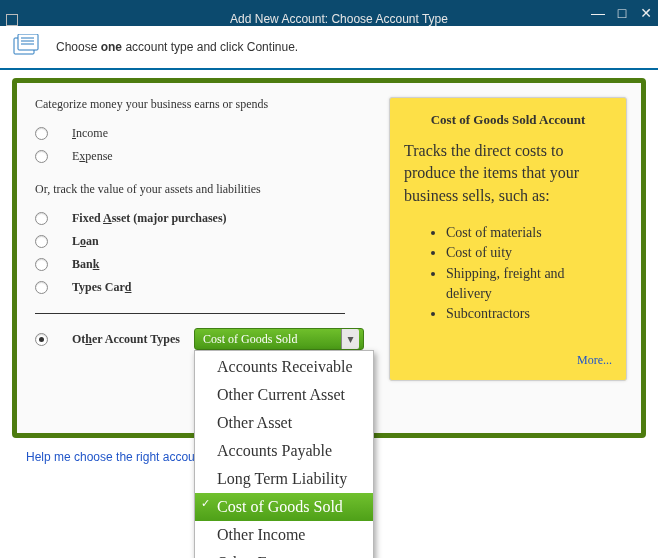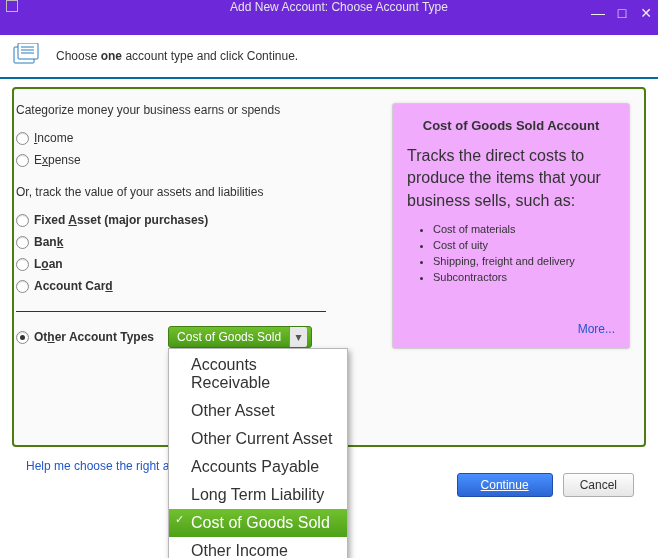--- a/index.html
+++ b/index.html
@@ -18,11 +18,11 @@
     position: relative;
   }
   .titlebar {
-    height: 35px;
-    background: #6d28d9;
+    height: 26px;
+    background: #0c4a6e;
     color: #e6e6e6;
     display: flex;
-    align-items: flex-start;
+    align-items: flex-end;
     padding: 0 6px;
     position: relative;
   }

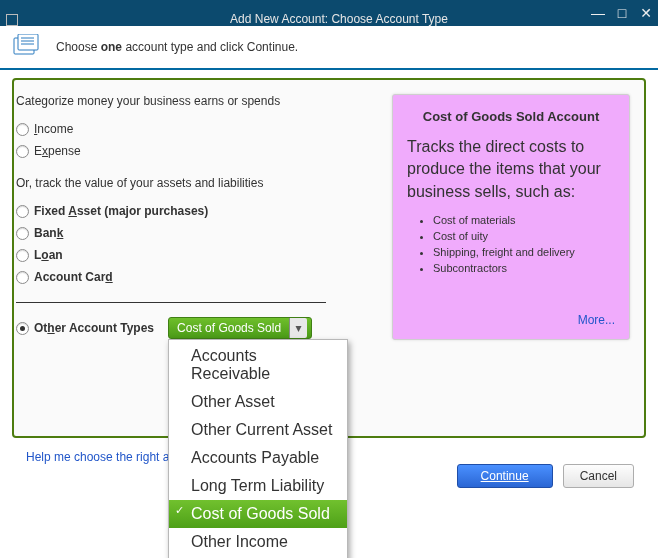--- a/index.html
+++ b/index.html
@@ -64,12 +64,13 @@
     padding: 8px 12px 12px 12px;
   }
   .panel {
-    border: 2px solid #4d7c0f;
+    border: 5px solid #4d7c0f;
     border-radius: 4px;
-    padding: 14px 14px 14px 2px;
+    padding: 14px 14px 14px 18px;
     position: relative;
     height: 360px;
     background: #fafafa;
+    font-family: Liberation Serif, serif;
   }
   .left-col {
     width: 330px;

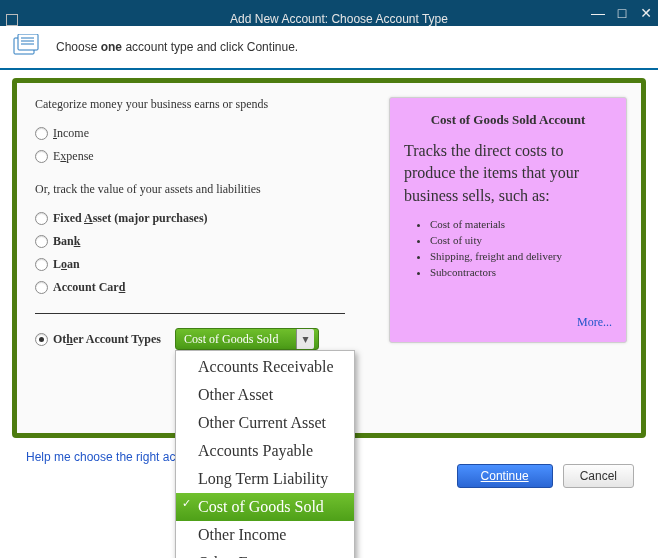--- a/index.html
+++ b/index.html
@@ -159,11 +159,11 @@
     position:absolute;
     top: 14px; right: 14px;
     width: 238px;
-    height: 246px;
+    height: 284px;
     border: 1px solid #cfcfcf;
     border-radius: 3px;
     padding: 14px 14px 10px 14px;
-    background:#f0abfc;
+    background:#fde047;
     box-shadow: 0 0 3px rgba(0,0,0,0.12);
   }
   .info-title {

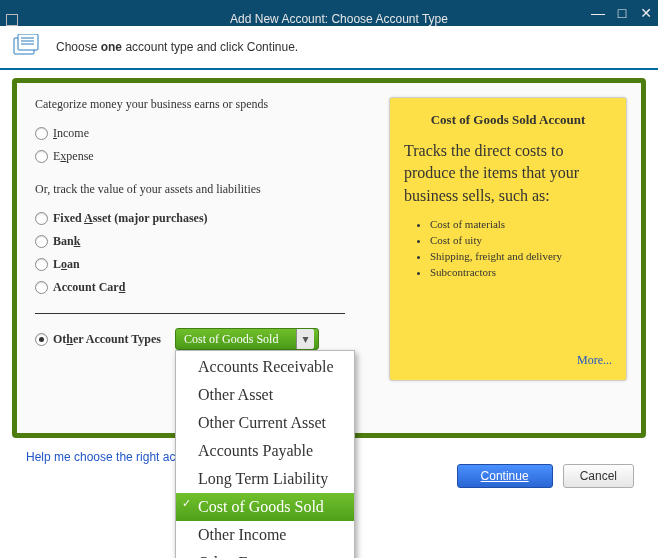--- a/index.html
+++ b/index.html
@@ -78,7 +78,7 @@
   .section-title { margin: 0 0 10px 0; }
   .radio-list { margin: 0 0 14px 0; }
   .radio-item {
-    display:flex; align-items:center; gap:5px;
+    display:flex; align-items:center; gap:24px;
     padding: 4px 0;
     cursor:pointer;
   }

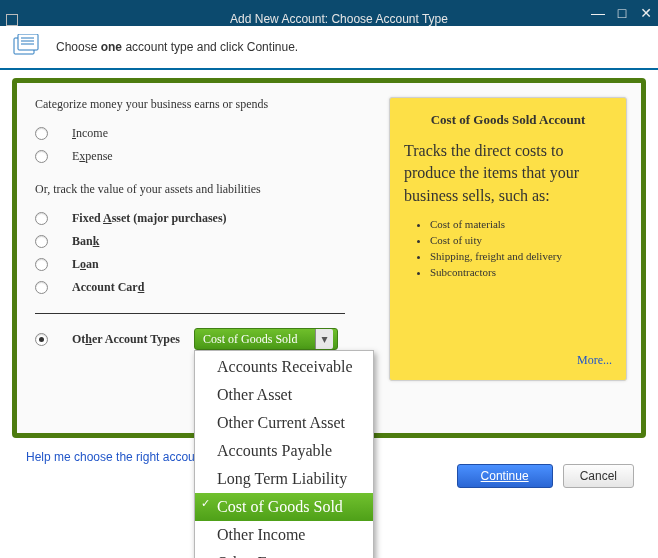--- a/index.html
+++ b/index.html
@@ -173,7 +173,7 @@
     margin-bottom: 12px;
   }
   .info-desc { font-size:16px; line-height:1.4; margin-bottom:10px; }
-  .info-bullets { margin:0; padding-left: 26px; font-size:11px; line-height:1.45; }
+  .info-bullets { margin:16px; padding-left: 26px; font-size:14px; line-height:1.45; }
   .info-more {
     position:absolute;
     right: 14px; bottom: 12px;

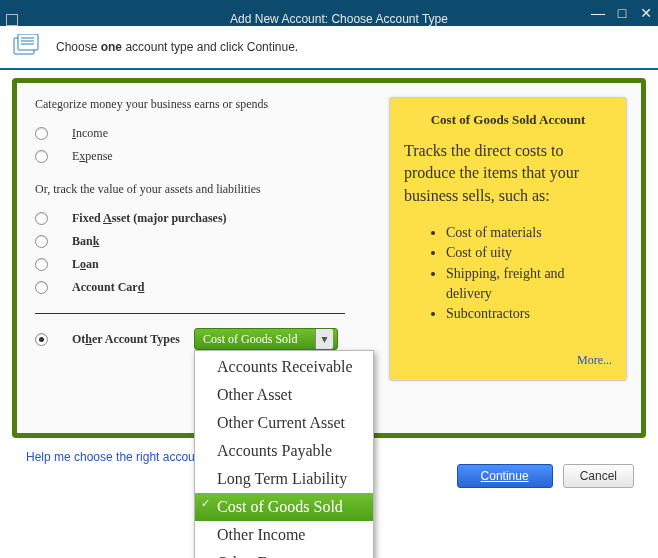--- a/index.html
+++ b/index.html
@@ -264,11 +264,11 @@
           </div>
           <div class="radio-item">
             <span class="radio-circle"></span>
+            <span class="radio-label"><b><span>L</span><u>o</u><span>an</span></b></span>
+          </div>
+          <div class="radio-item">
+            <span class="radio-circle"></span>
             <span class="radio-label"><b><span>Ban</span><u>k</u><span></span></b></span>
-          </div>
-          <div class="radio-item">
-            <span class="radio-circle"></span>
-            <span class="radio-label"><b><span>L</span><u>o</u><span>an</span></b></span>
           </div>
           <div class="radio-item">
             <span class="radio-circle"></span>

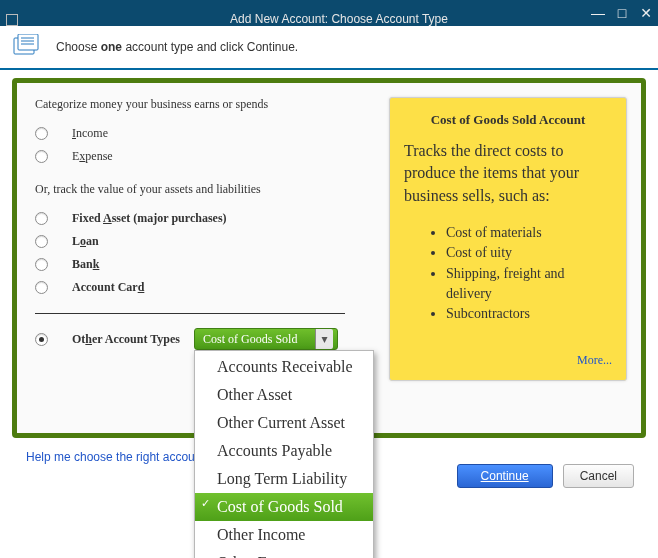--- a/index.html
+++ b/index.html
@@ -272,7 +272,7 @@
           </div>
           <div class="radio-item">
             <span class="radio-circle"></span>
-            <span class="radio-label"><b><span>Account Car</span><u>d</u><span></span></b></span>
+            <span class="radio-label"><b><span>Types Car</span><u>d</u><span></span></b></span>
           </div>
         </div>
 

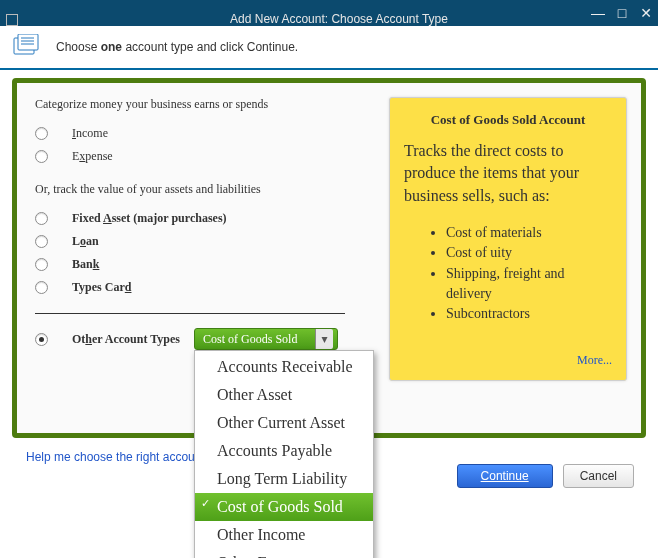--- a/index.html
+++ b/index.html
@@ -105,7 +105,7 @@
   .oat-row { display:flex; align-items:center; gap: 14px; }
   .dropdown {
     position:relative;
-    width: 144px;
+    width: 170px;
   }
   .dd-display {
     display:flex;

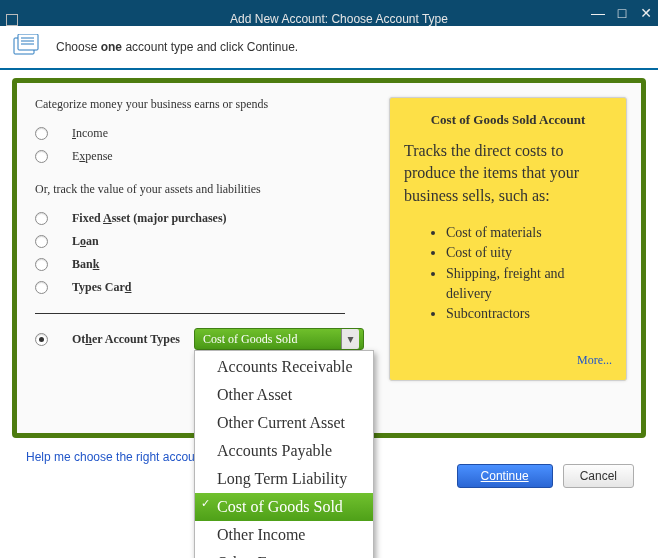--- a/index.html
+++ b/index.html
@@ -290,8 +290,8 @@
             </div>
             <div class="dd-menu" id="dd-menu">
                 <div class="dd-item">Accounts Receivable</div>
+                <div class="dd-item">Other Current Asset</div>
                 <div class="dd-item">Other Asset</div>
-                <div class="dd-item">Other Current Asset</div>
                 <div class="dd-item">Accounts Payable</div>
                 <div class="dd-item">Long Term Liability</div>
                 <div class="dd-item selected">Cost of Goods Sold</div>

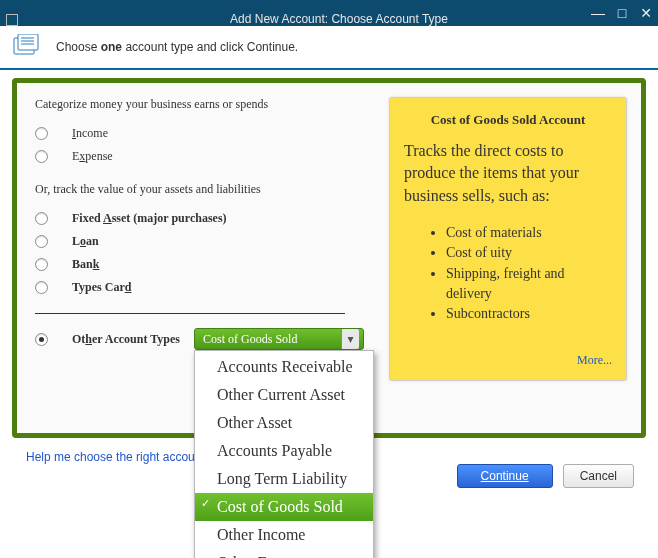--- a/index.html
+++ b/index.html
@@ -317,12 +317,6 @@
 
     <span class="help-link">Help me choose the right account type</span>
 
-    <div class="footer-buttons">
-      <div class="btn primary">
-          <span style="text-decoration:underline">Continue</span>
-        </div>
-      <div class="btn">Cancel</div>
-    </div>
   </div>
 </div>
 

